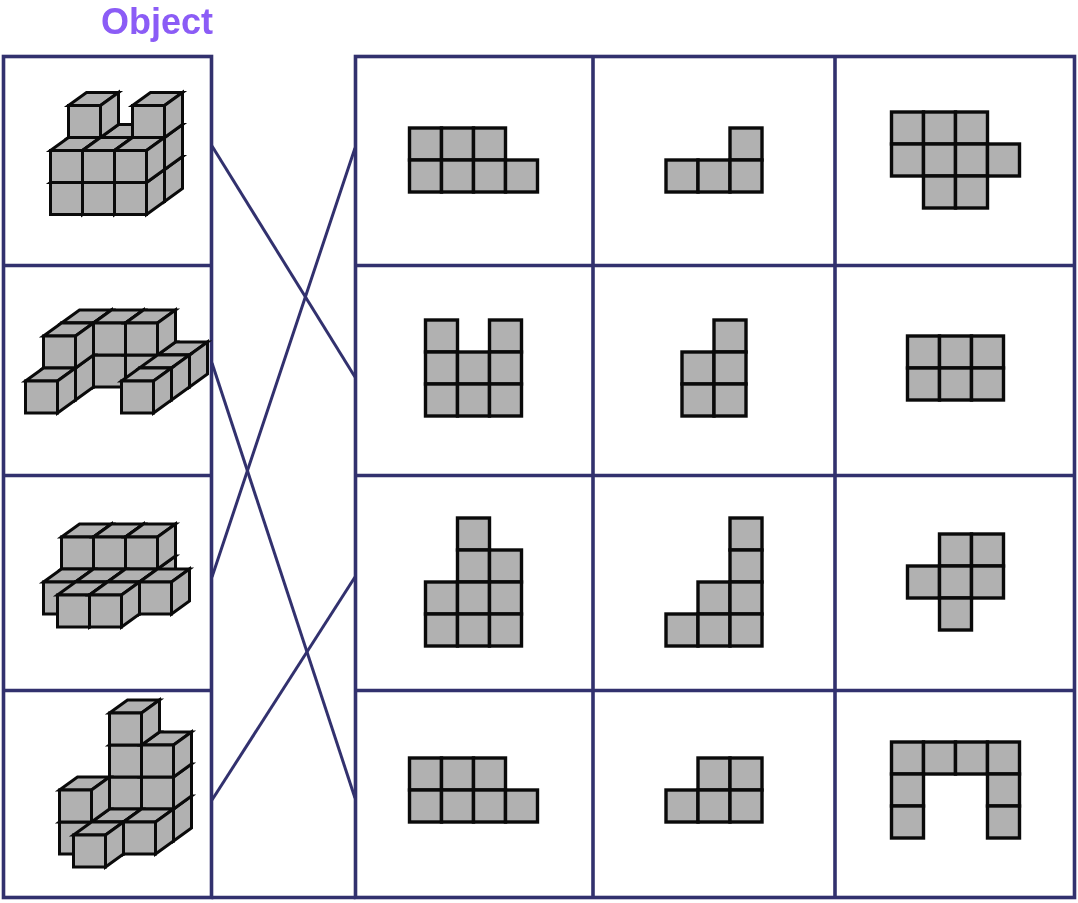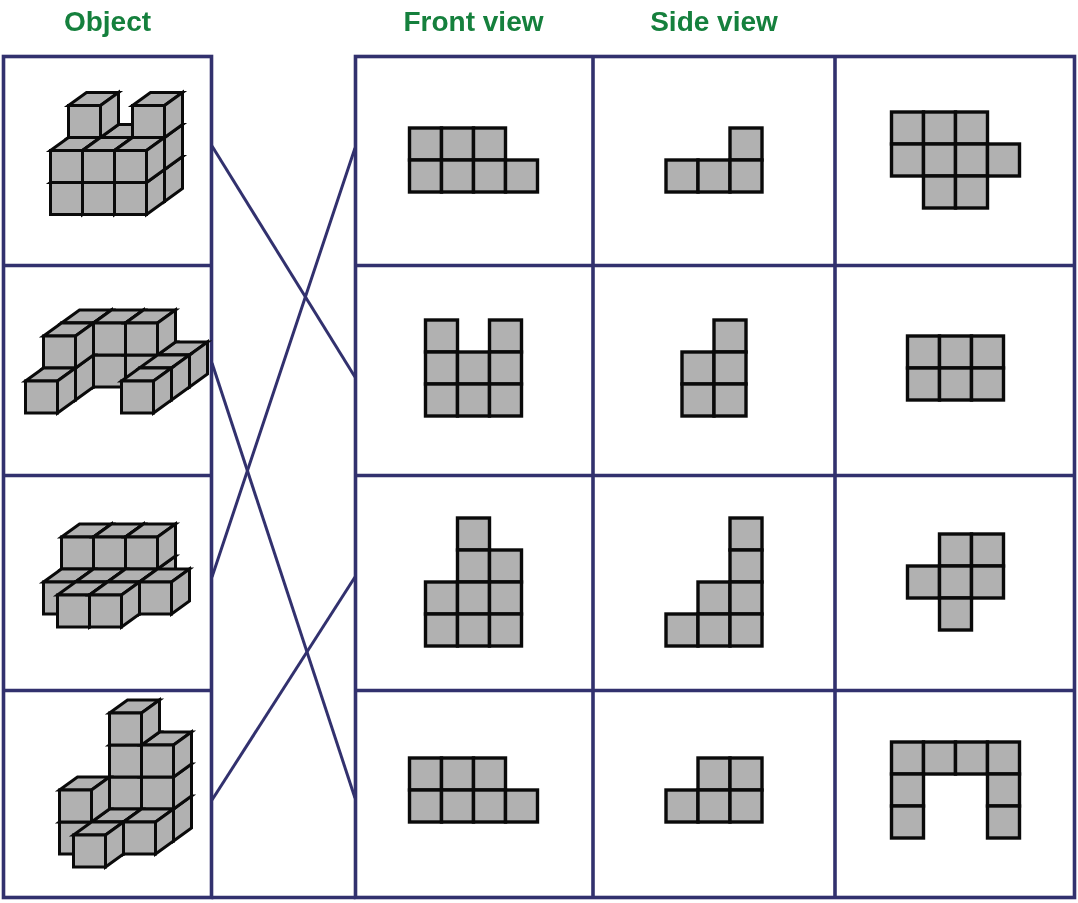--- a/index.html
+++ b/index.html
@@ -13,8 +13,8 @@
   .hdr{
     position:absolute;
     top:1px;height:42px;line-height:42px;
-    text-align:center;
-    font-size:28px;font-weight:700;color:#15803d;
+    text-align:right;
+    font-size:36px;font-weight:700;color:#8b5cf6;
     letter-spacing:0px;
     user-select:none;
   }

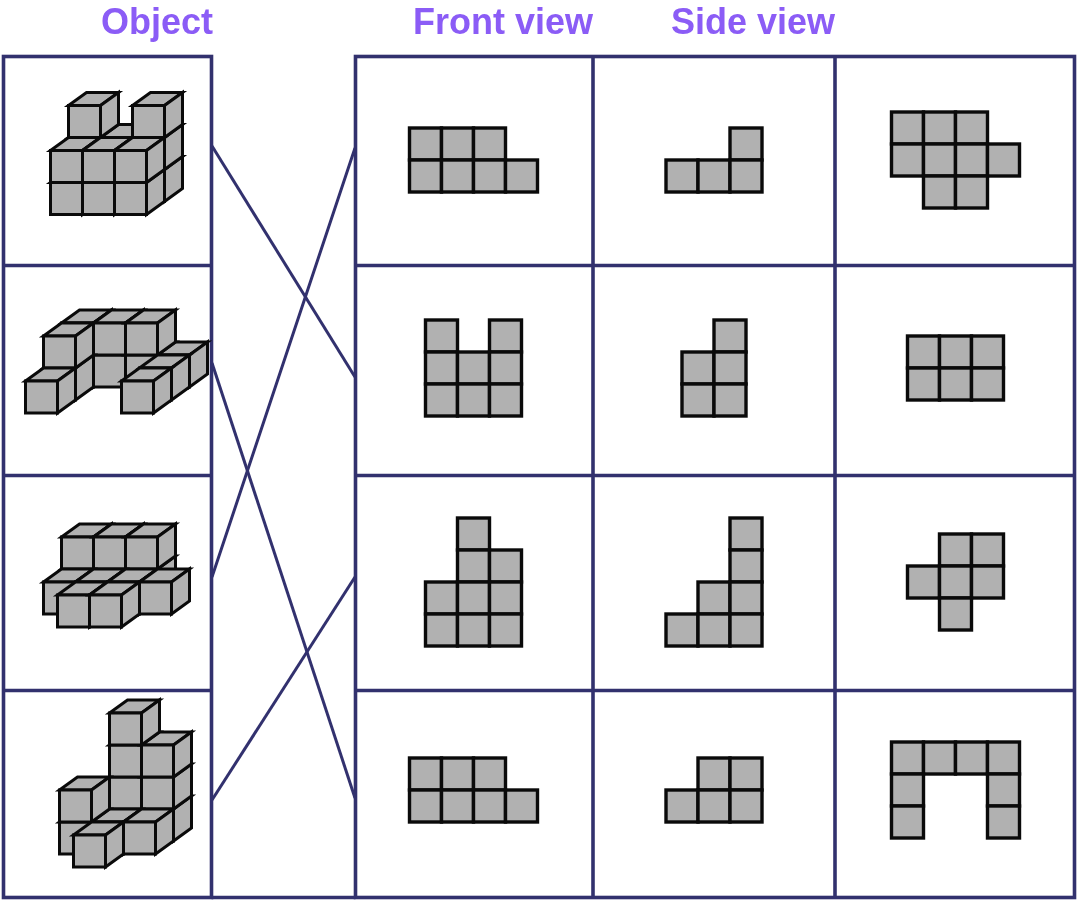--- a/index.html
+++ b/index.html
@@ -29,7 +29,6 @@
 
 <div class="page">
   <div class="hdr" id="h-object">Object</div>
-  <div class="hdr" id="h-front">Front view</div>
   <div class="hdr" id="h-side">Side view</div>
   <svg class="canvas" width="1078" height="903" viewBox="0 0 1078 903">
       <rect x="3.5" y="56.5" width="208" height="841" fill="none" stroke="#32316e" stroke-width="3.6"></rect>

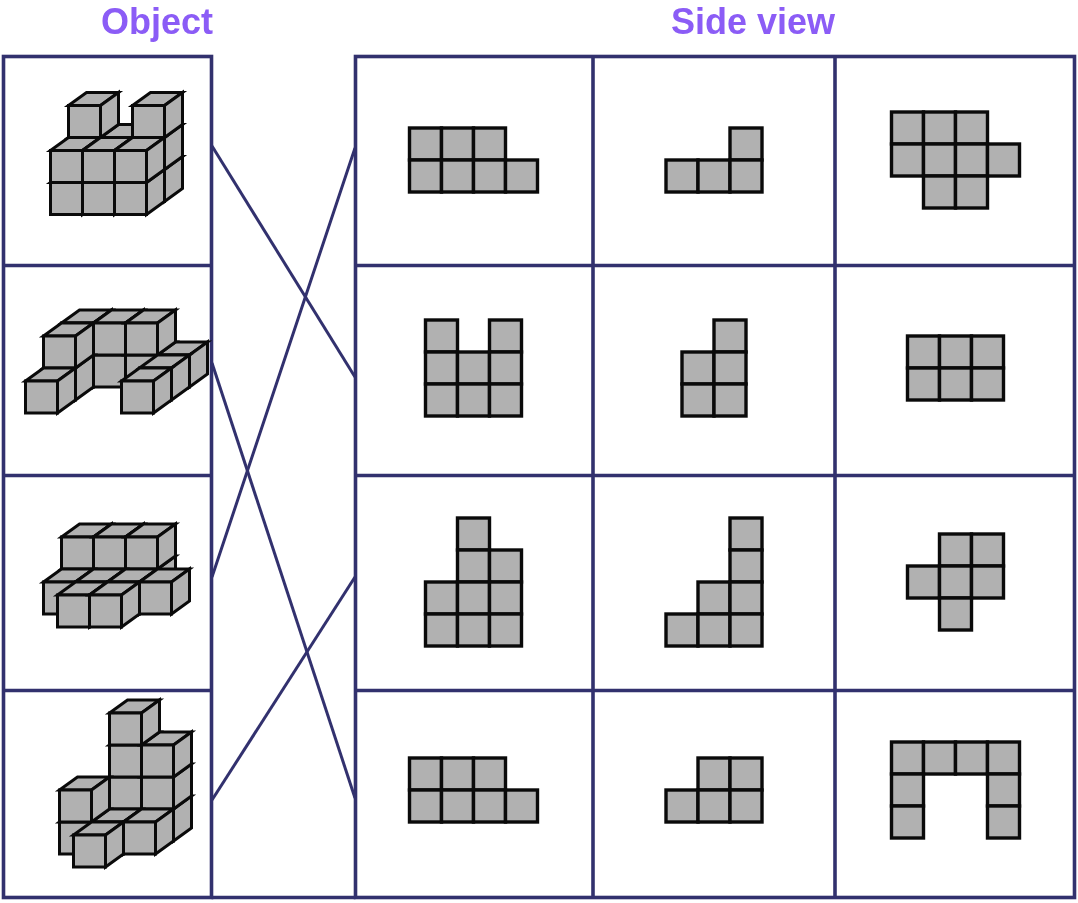--- a/index.html
+++ b/index.html
@@ -29,7 +29,6 @@
 
 <div class="page">
   <div class="hdr" id="h-object">Object</div>
-  <div class="hdr" id="h-side">Side view</div>
   <svg class="canvas" width="1078" height="903" viewBox="0 0 1078 903">
       <rect x="3.5" y="56.5" width="208" height="841" fill="none" stroke="#32316e" stroke-width="3.6"></rect>
       <line x1="3.5" y1="265.5" x2="211.5" y2="265.5" stroke="#32316e" stroke-width="3.6"></line>

